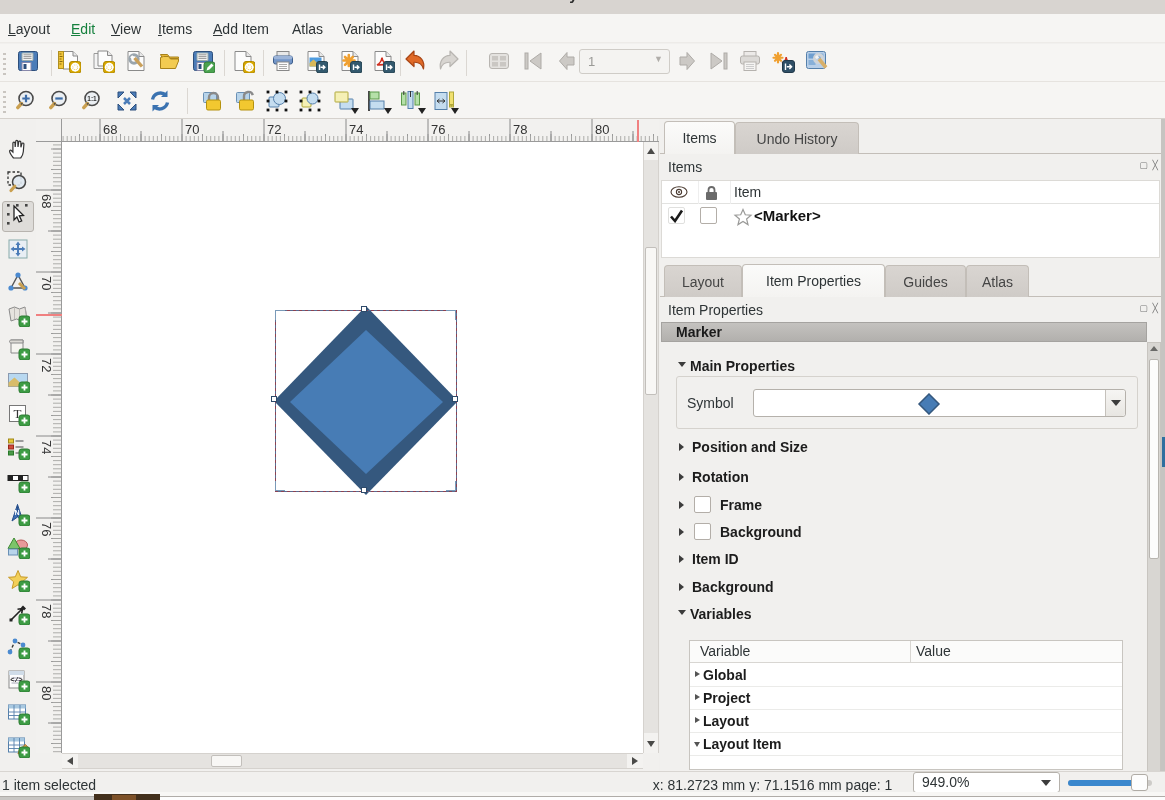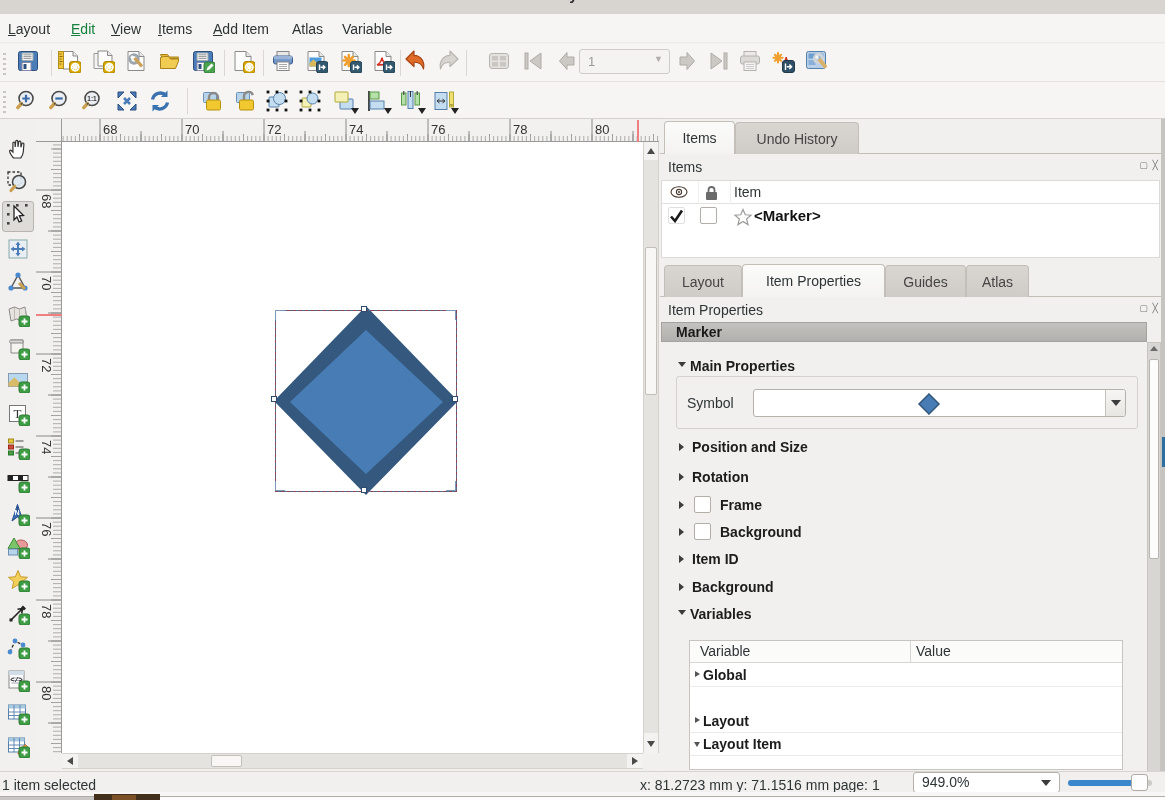--- a/index.html
+++ b/index.html
@@ -910,6 +910,10 @@
         <div class="tri-r" style="left:5px;top:7px;border-left-color:#555;border-top-width:3.5px;border-bottom-width:3.5px"></div>
         <b style="left:13px">Global</b>
       </div>
+      <div class="vrow" style="top:46px;height:23px">
+        <div class="tri-r" style="left:5px;top:7px;border-left-color:#555;border-top-width:3.5px;border-bottom-width:3.5px"></div>
+        <b style="left:13px">Project</b>
+      </div>
       <div class="vrow" style="top:69px;height:23px">
         <div class="tri-r" style="left:5px;top:7px;border-left-color:#555;border-top-width:3.5px;border-bottom-width:3.5px"></div>
         <b style="left:13px">Layout</b>

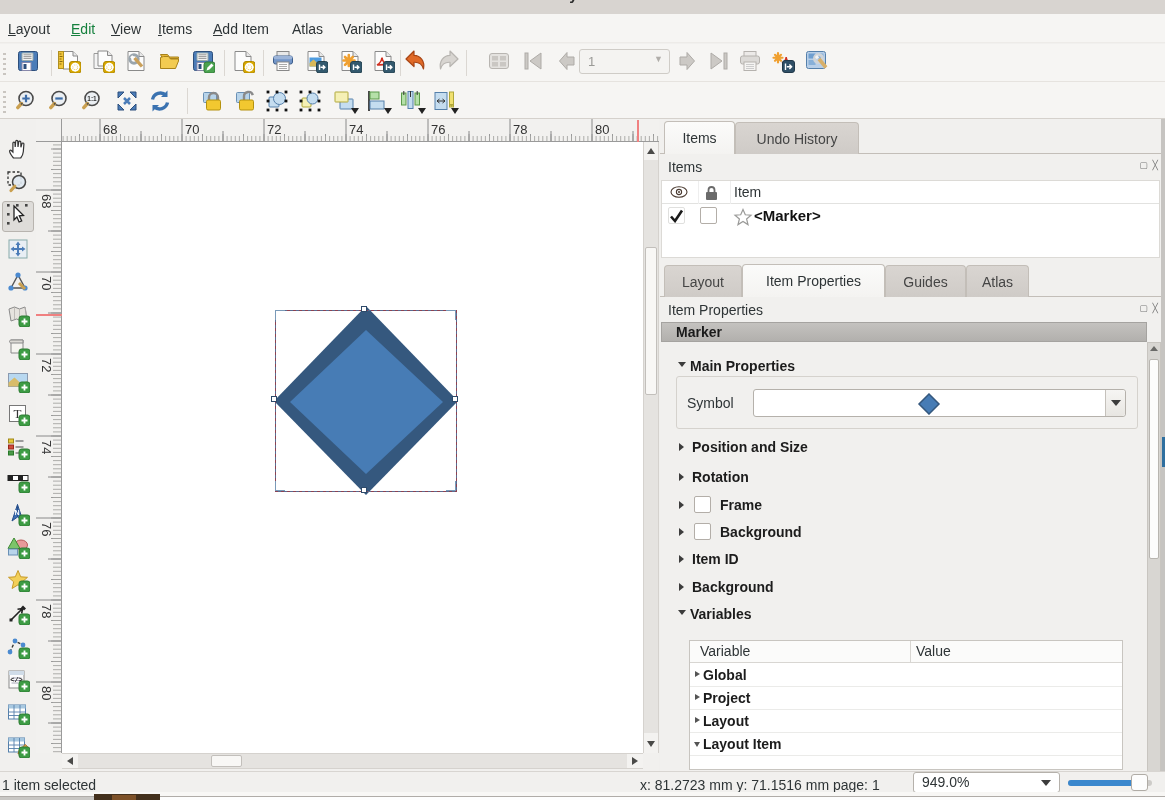--- a/index.html
+++ b/index.html
@@ -928,7 +928,7 @@
 <div class="abs" style="left:1162px;top:437px;width:3px;height:30px;background:#2f6f9f"></div>
 <div class="abs" style="left:0;top:771px;width:1165px;height:21px;background:#f1f0ee;border-top:1px solid #d8d5d1"></div>
 <div class="abs" style="left:2px;top:777px;font-size:14px;color:#2e3436">1 item selected</div>
-<div class="abs" style="left:640px;top:777px;width:265px;text-align:left;font-size:14px;color:#2e3436">x: 81.2723 mm y: 71.1516 mm page: 1</div>
+<div class="abs" style="left:640px;top:777px;width:265px;text-align:center;font-size:14px;color:#2e3436">x: 81.2723 mm y: 71.1516 mm page: 1</div>
 <div class="abs" style="left:913px;top:772px;width:147px;height:21px;background:#fff;border:1px solid #b5b1ab;border-radius:3px">
     <span class="abs" style="left:8px;top:1px;font-size:14px">949.0%</span>
     <div class="abs" style="right:8px;top:7px;width:0;height:0;border-top:6px solid #3c3c3c;border-left:5px solid transparent;border-right:5px solid transparent"></div>

